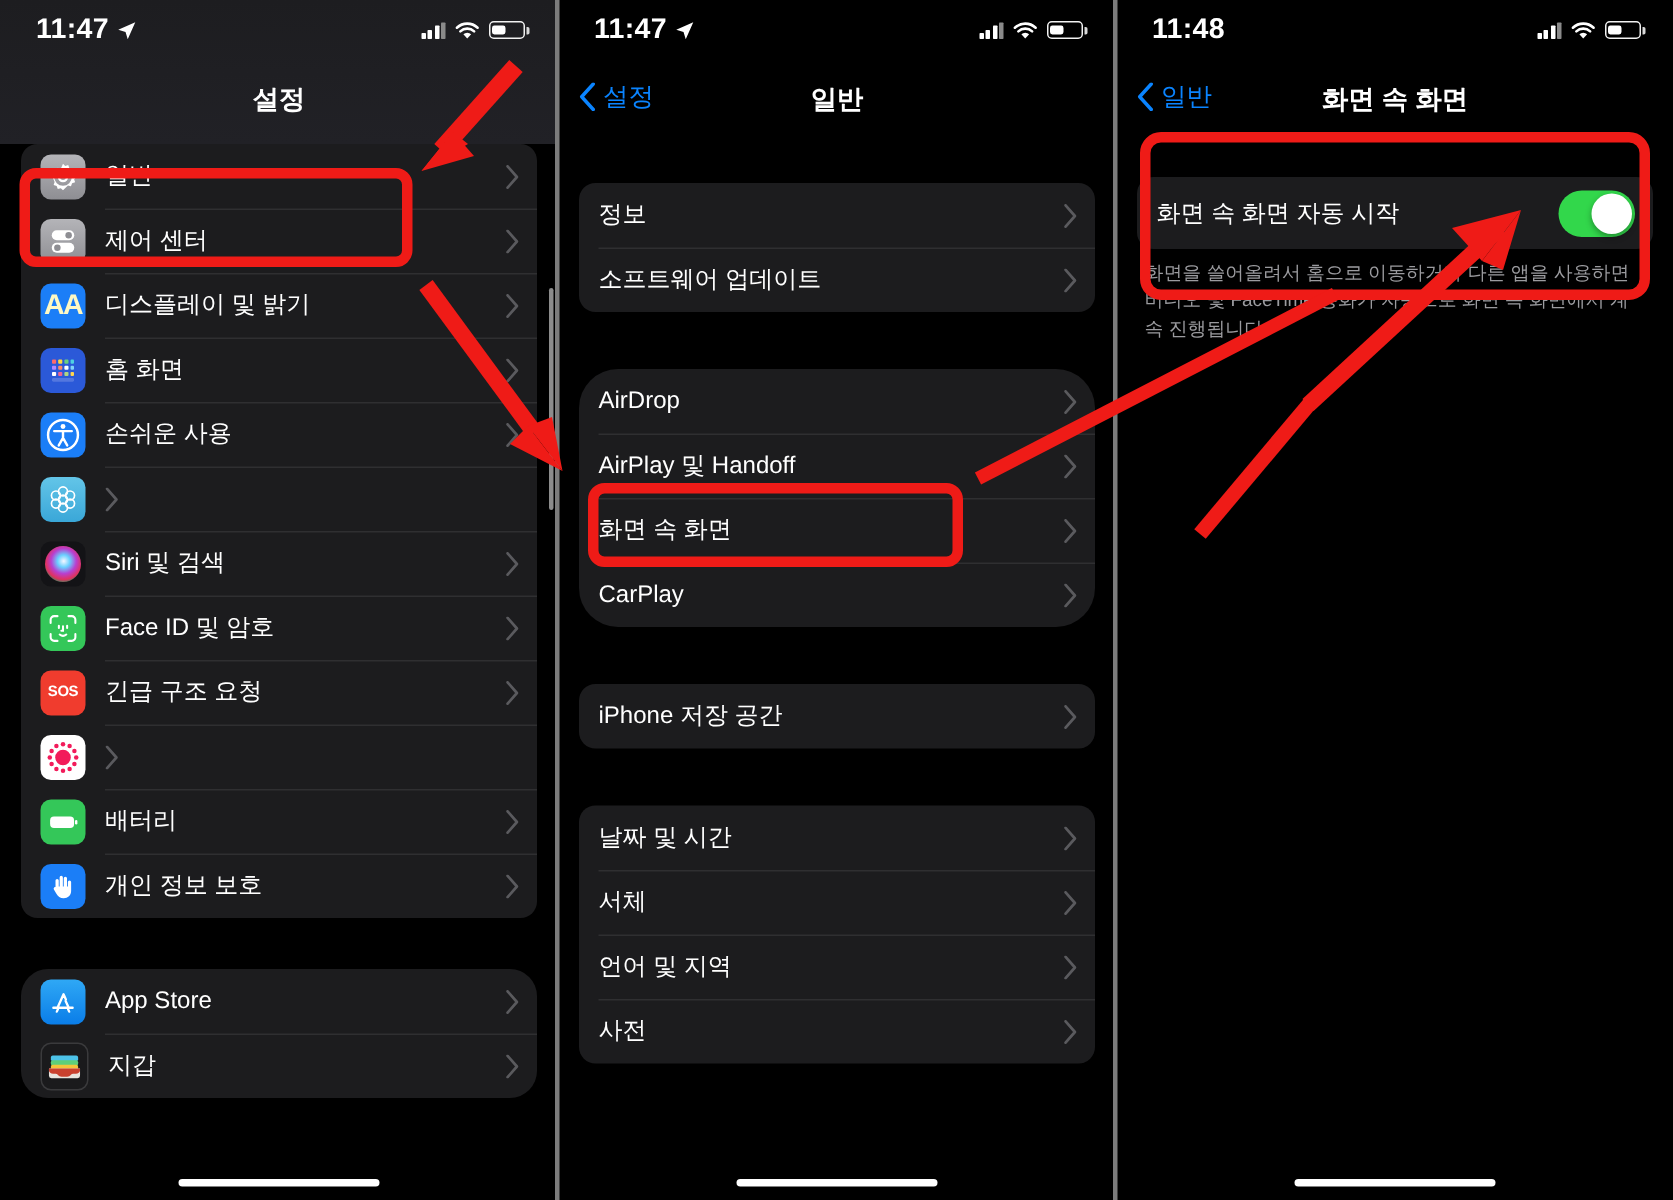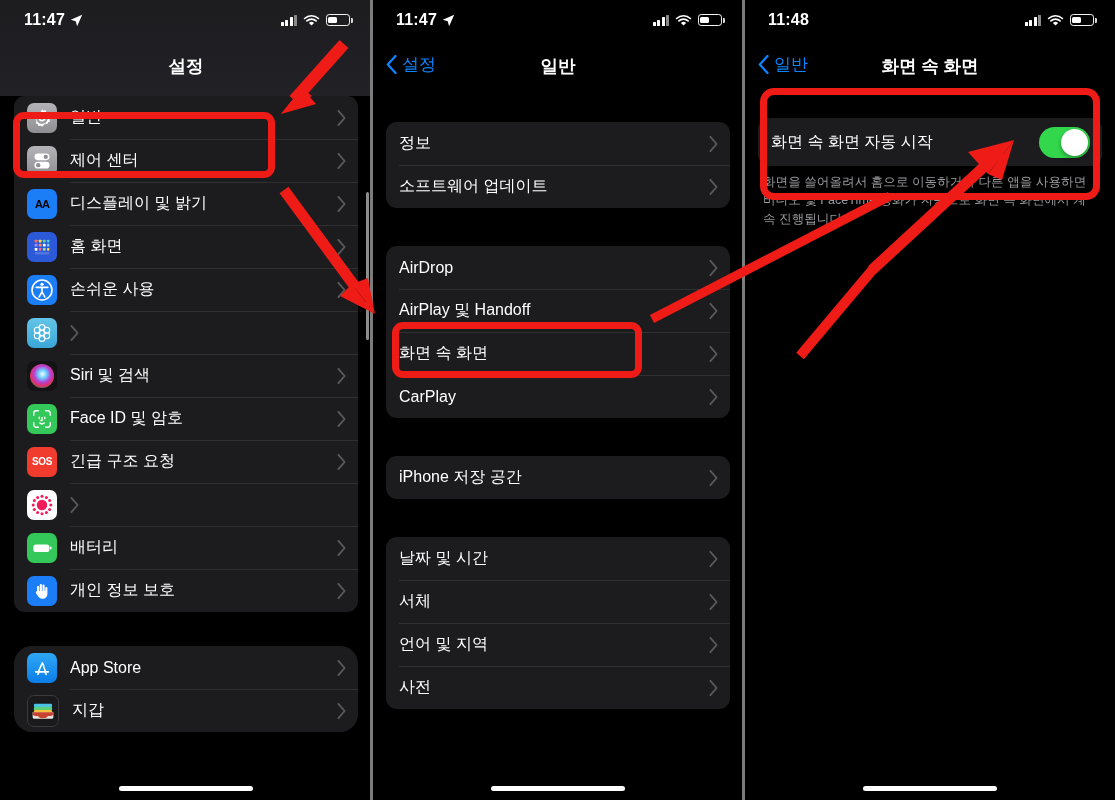--- a/index.html
+++ b/index.html
@@ -20,7 +20,7 @@
   
   .statusbar{position:relative;height:40px;display:flex;align-items:center;
     justify-content:space-between;padding:0 22px 0 24px;box-sizing:border-box;}
-  .sb-time{color:#fff;font-size:16px;font-weight:bold;letter-spacing:.2px;display:flex;align-items:center;gap:5px;}
+  .sb-time{color:#fff;font-size:19px;font-weight:bold;letter-spacing:.2px;display:flex;align-items:center;gap:5px;}
   .loc-arrow{display:inline-block;width:13px;height:13px;}
   .sb-right{display:flex;align-items:center;gap:6px;}
   .sig{display:flex;align-items:flex-end;gap:1.5px;height:11px;}

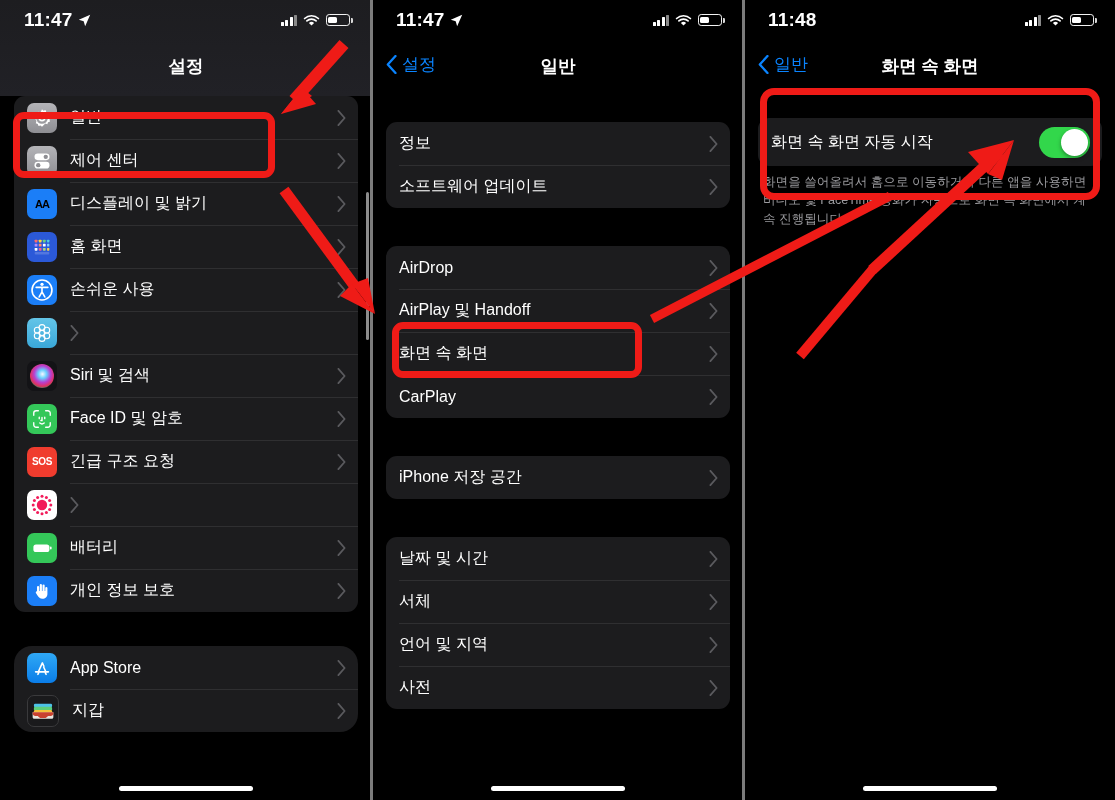--- a/index.html
+++ b/index.html
@@ -150,7 +150,7 @@
 
         <div class="row icon-row">
           <span class="appicon" style="background:#1b7ef7;">
-            <span style="color:#000000;font-size:11px;font-weight:bold;letter-spacing:-1px;">AA</span>
+            <span style="color:#fef9c3;font-size:19px;font-weight:bold;letter-spacing:-1px;">AA</span>
           </span>
           <span class="label">디스플레이 및 밝기</span>
           <svg class="chev" viewBox="0 0 10 18">

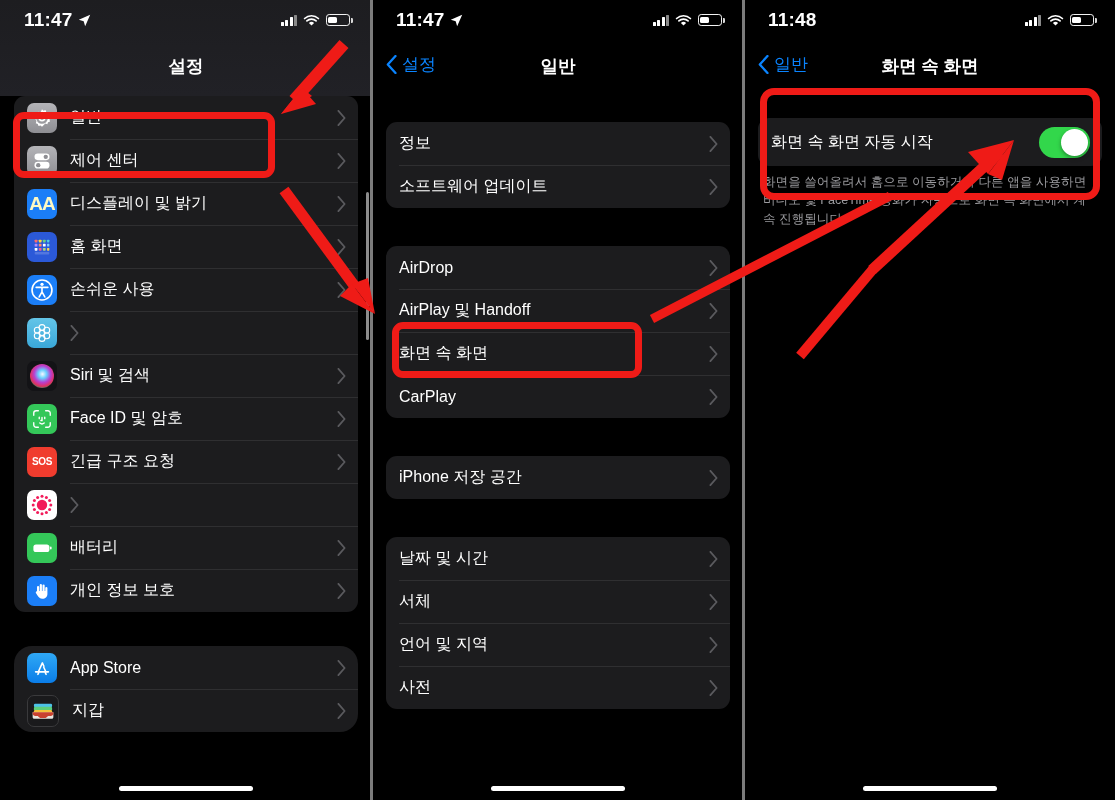--- a/index.html
+++ b/index.html
@@ -400,7 +400,7 @@
         </div>
       </div>
 
-      <div class="group" style="margin-top:38px;">
+      <div class="group" style="margin-top:38px;border-radius:26px;">
         <div class="row">
           <span class="label">AirDrop</span>
           <svg class="chev" viewBox="0 0 10 18">

